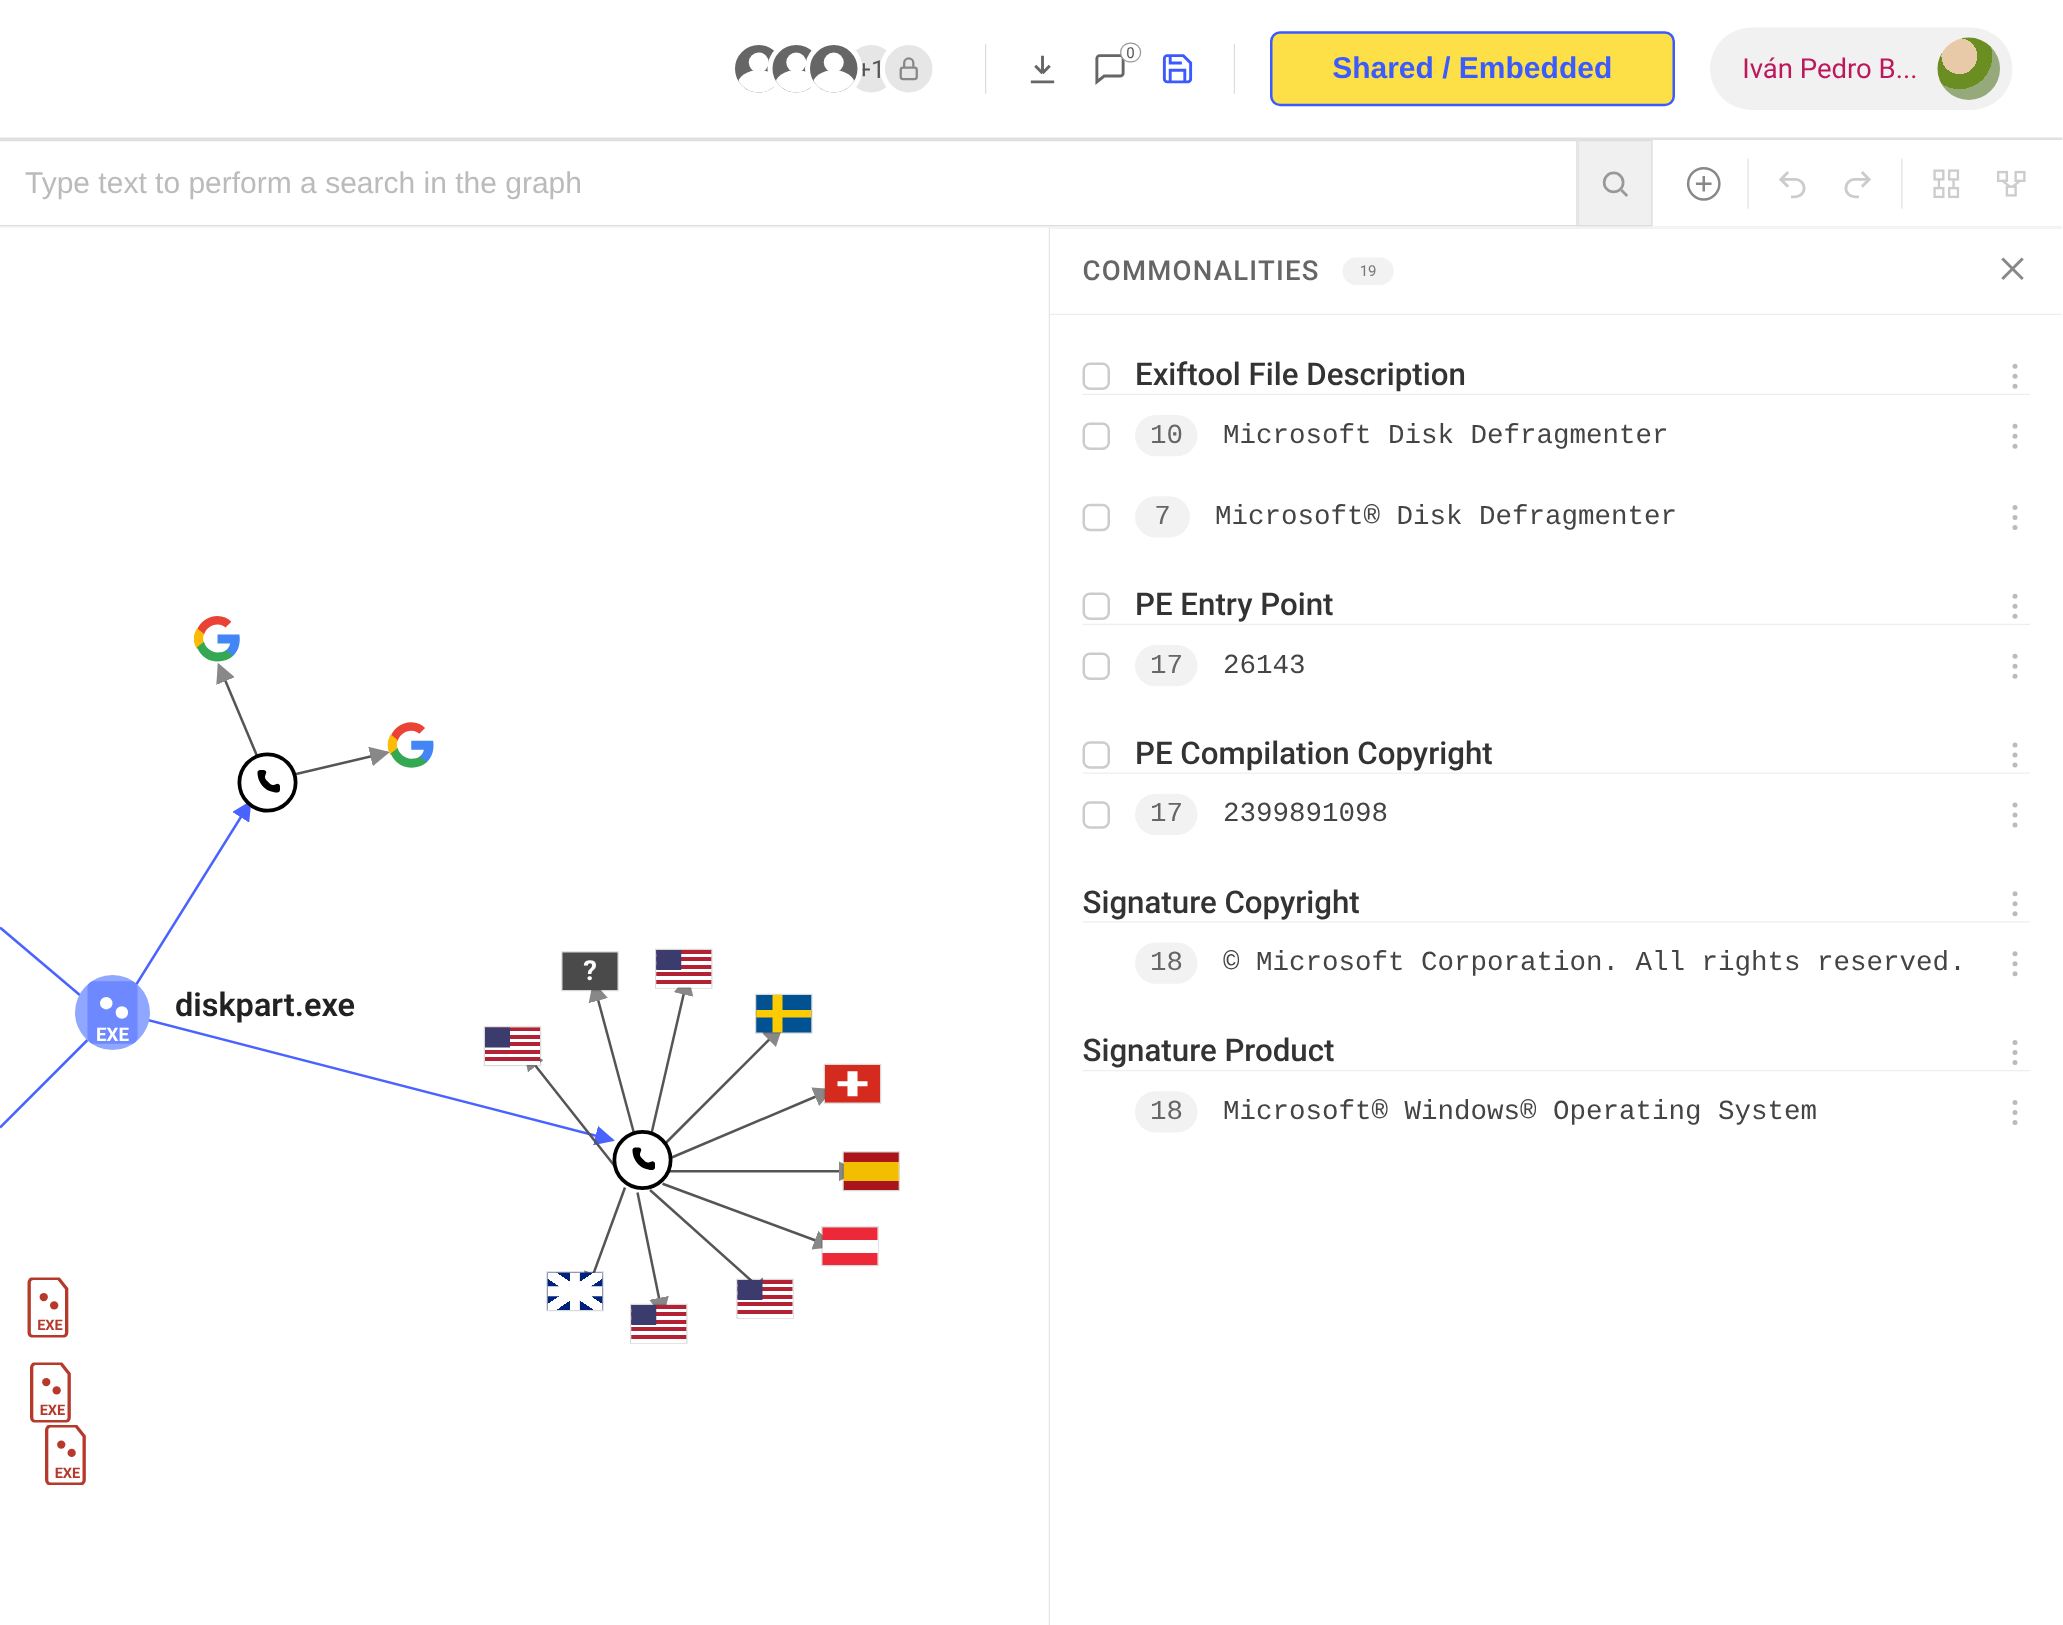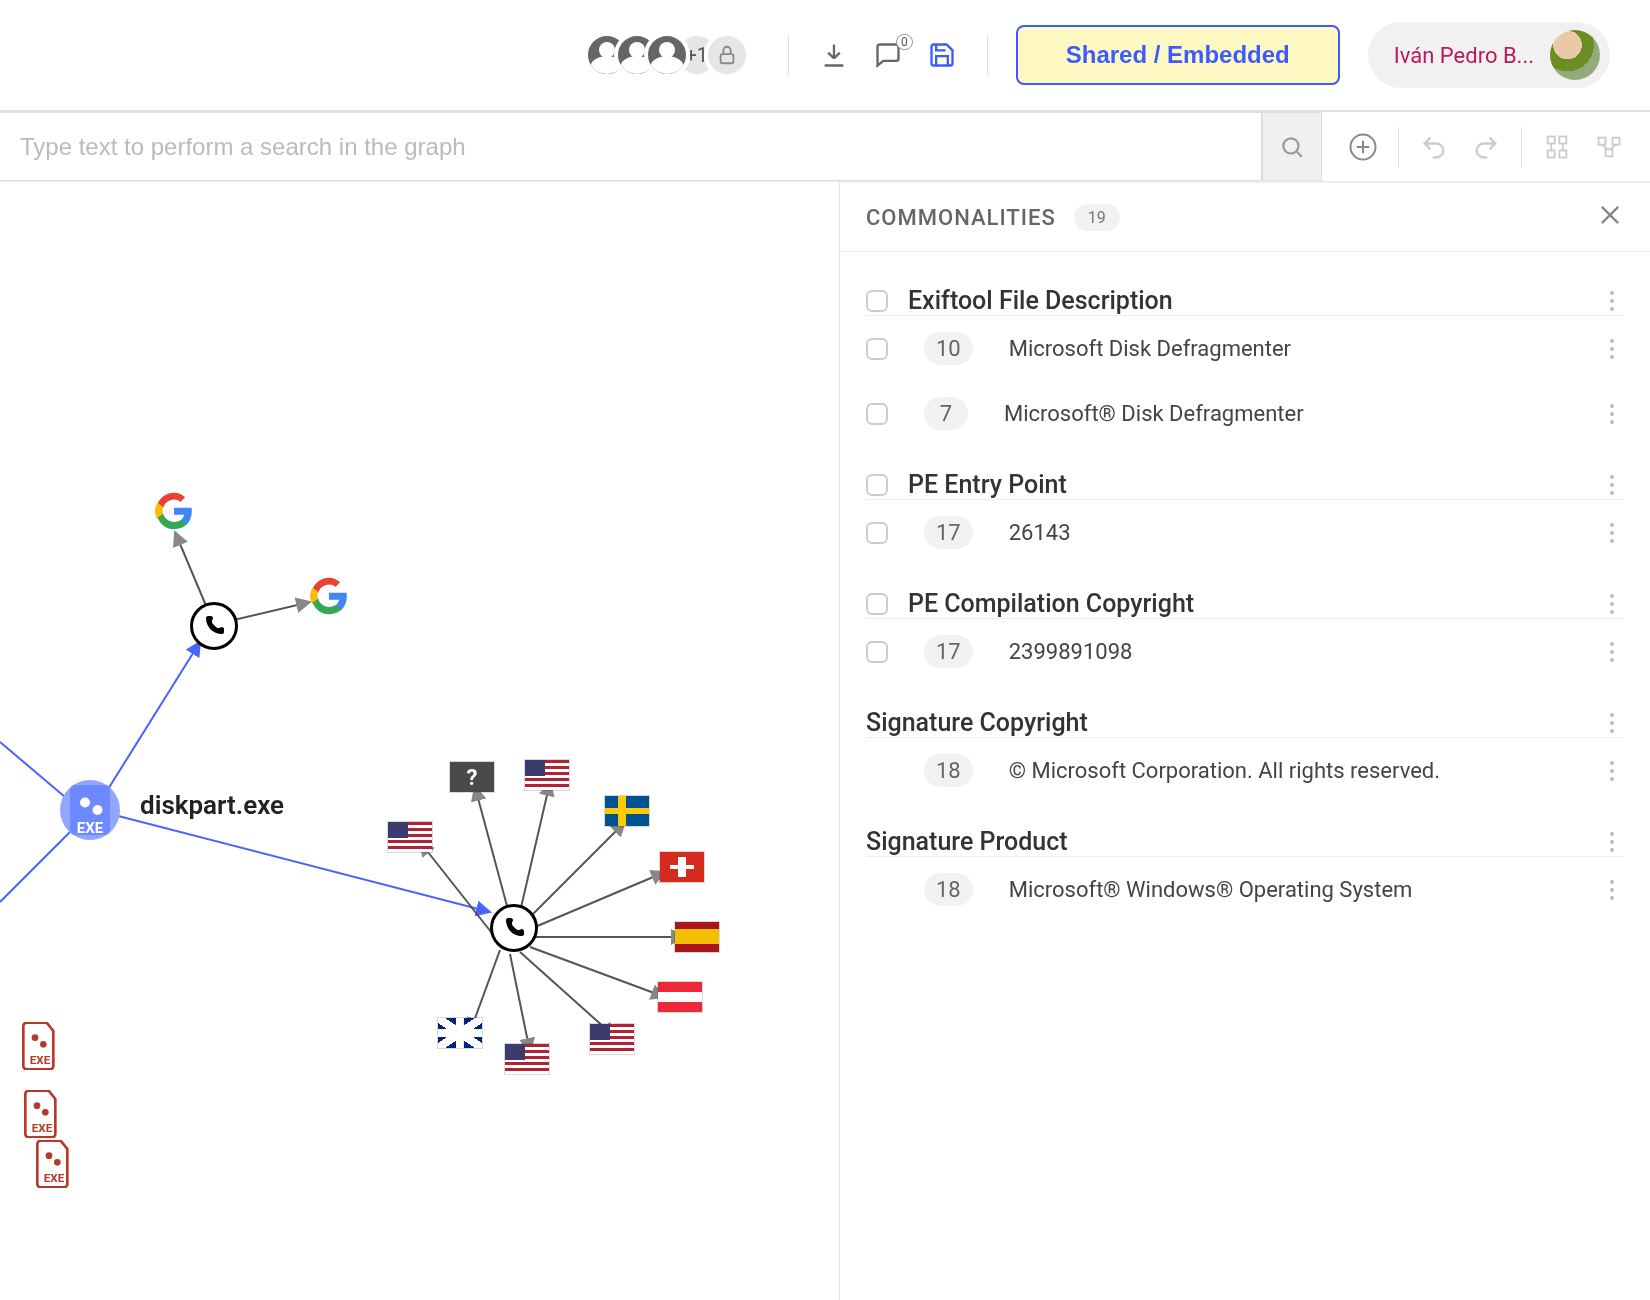--- a/index.html
+++ b/index.html
@@ -94,7 +94,7 @@
   .shared-btn {
     border: 2px solid #3b5bff;
     color: #3b5bff;
-    background:#fef9c3;
+    background:#fde047;
     border-radius: 8px;
     padding: 14px 48px;
     font-size: 24px;

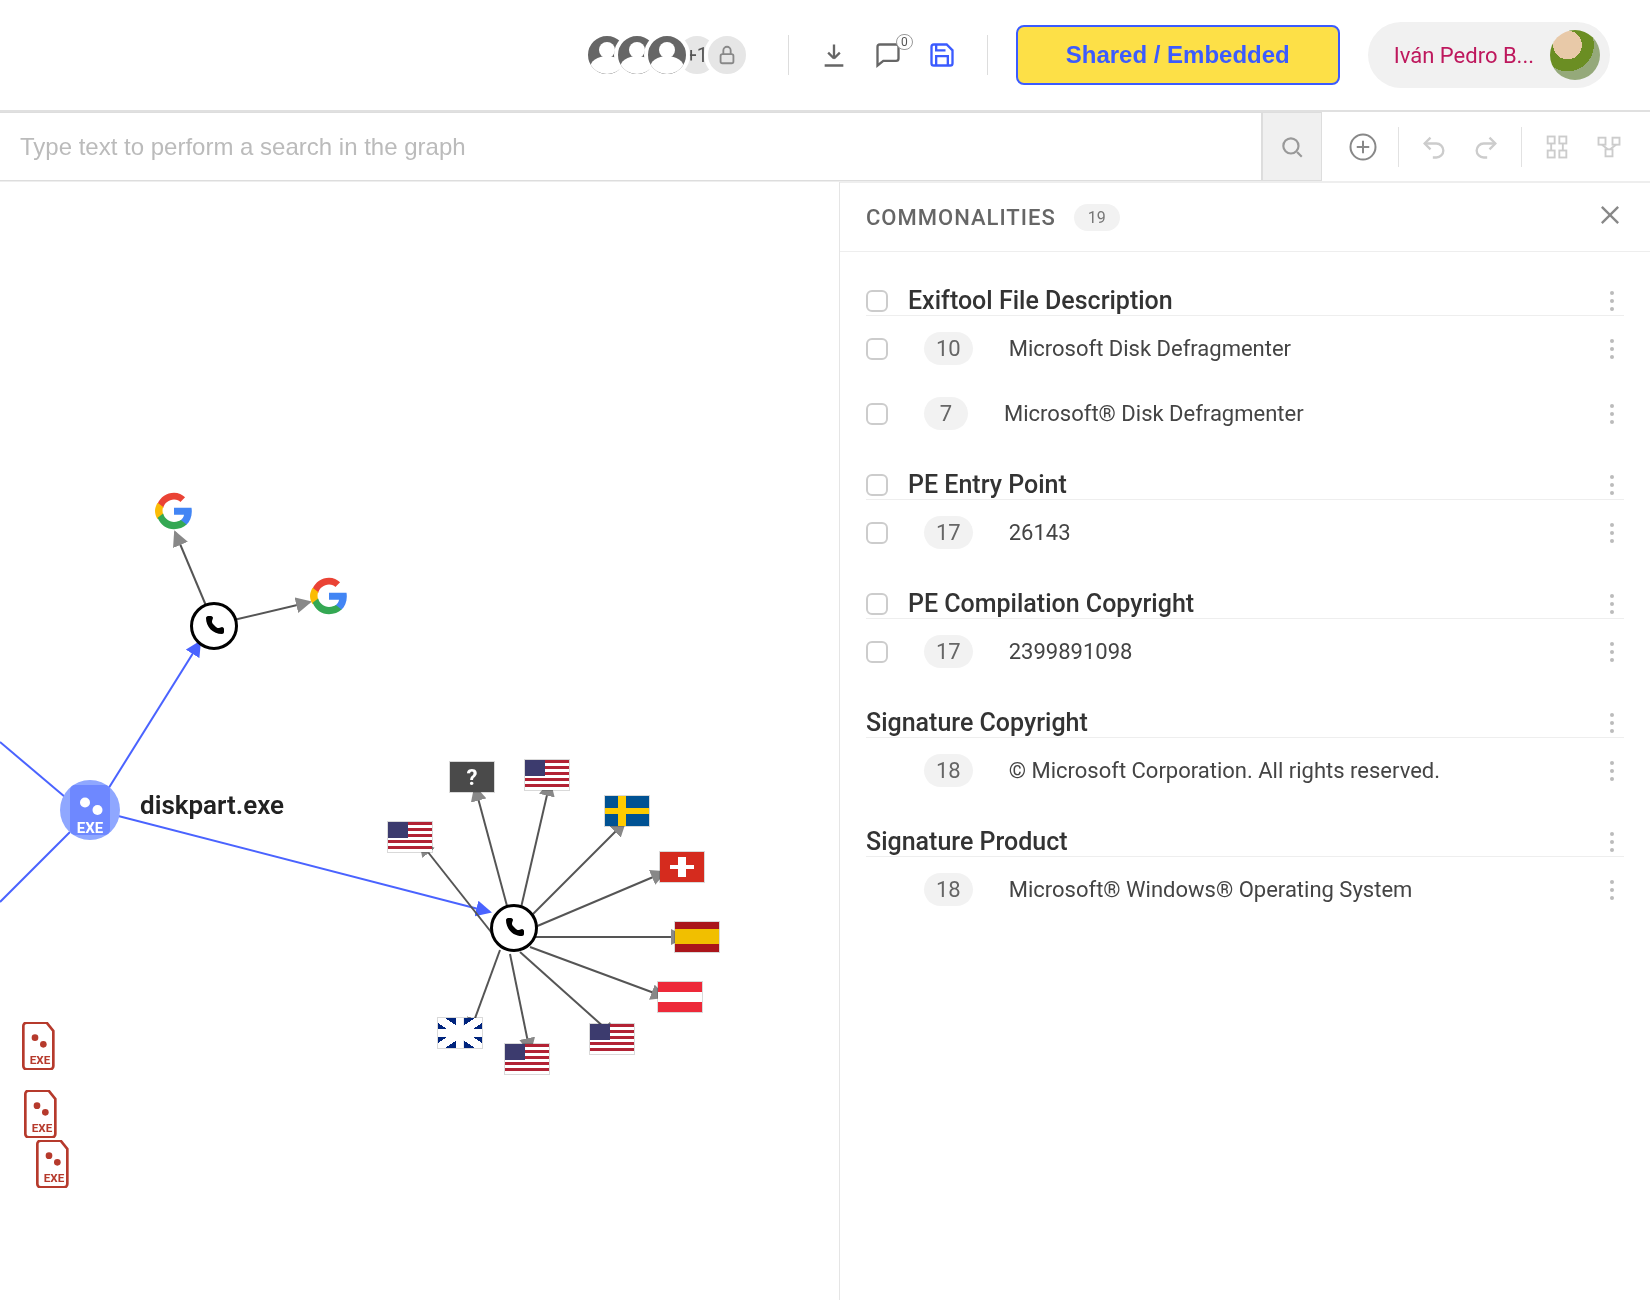--- a/index.html
+++ b/index.html
@@ -252,7 +252,7 @@
     color:#777;
     border-radius:20px;
     padding:4px 14px;
-    font-size:16px;
+    font-size:12px;
   }
   .panel-close {
     margin-left:auto;

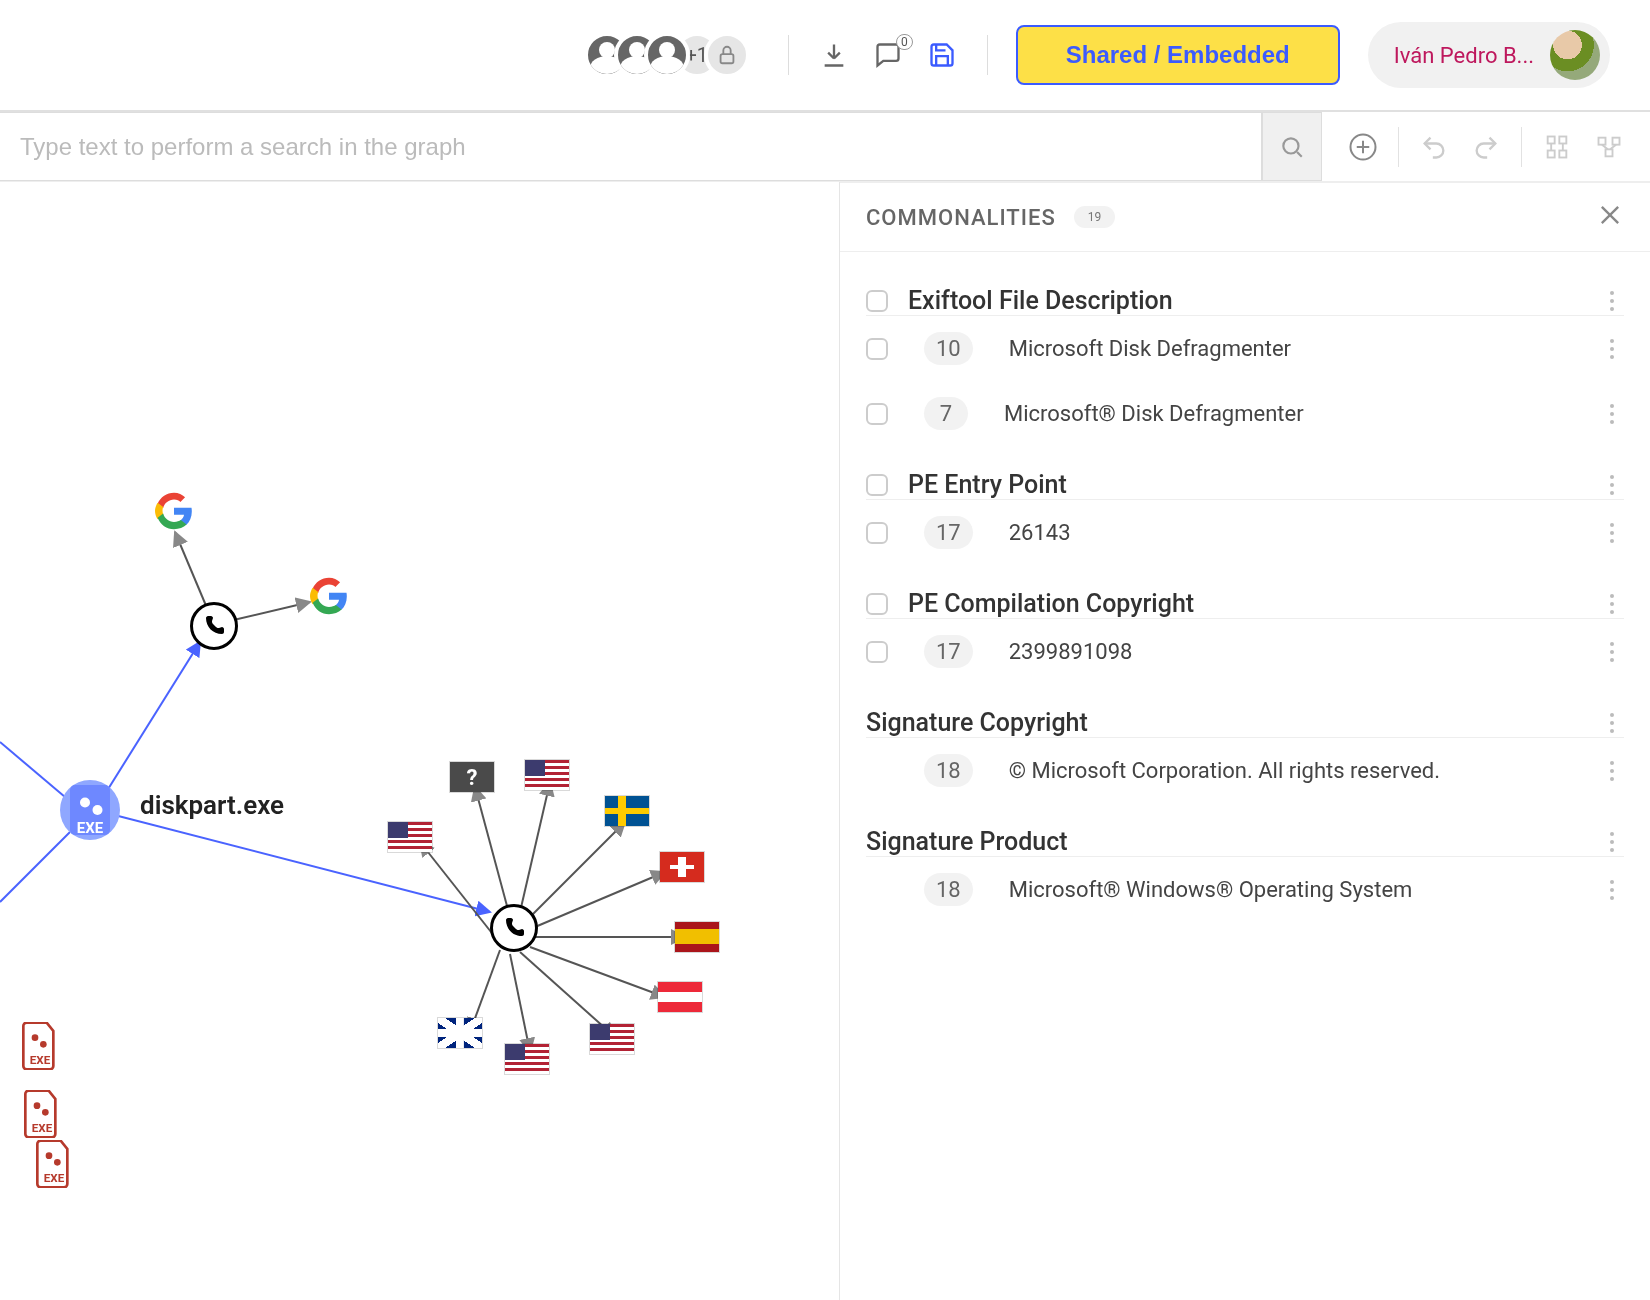--- a/index.html
+++ b/index.html
@@ -285,10 +285,11 @@
   .row {
     display:flex;
     align-items:center;
-    gap:36px;
+    gap:20px;
     padding:16px 0;
     font-size:22px;
     color:#444;
+    font-family:Liberation Mono, monospace;
   }
   .row .count {
     background:#f2f2f2;

